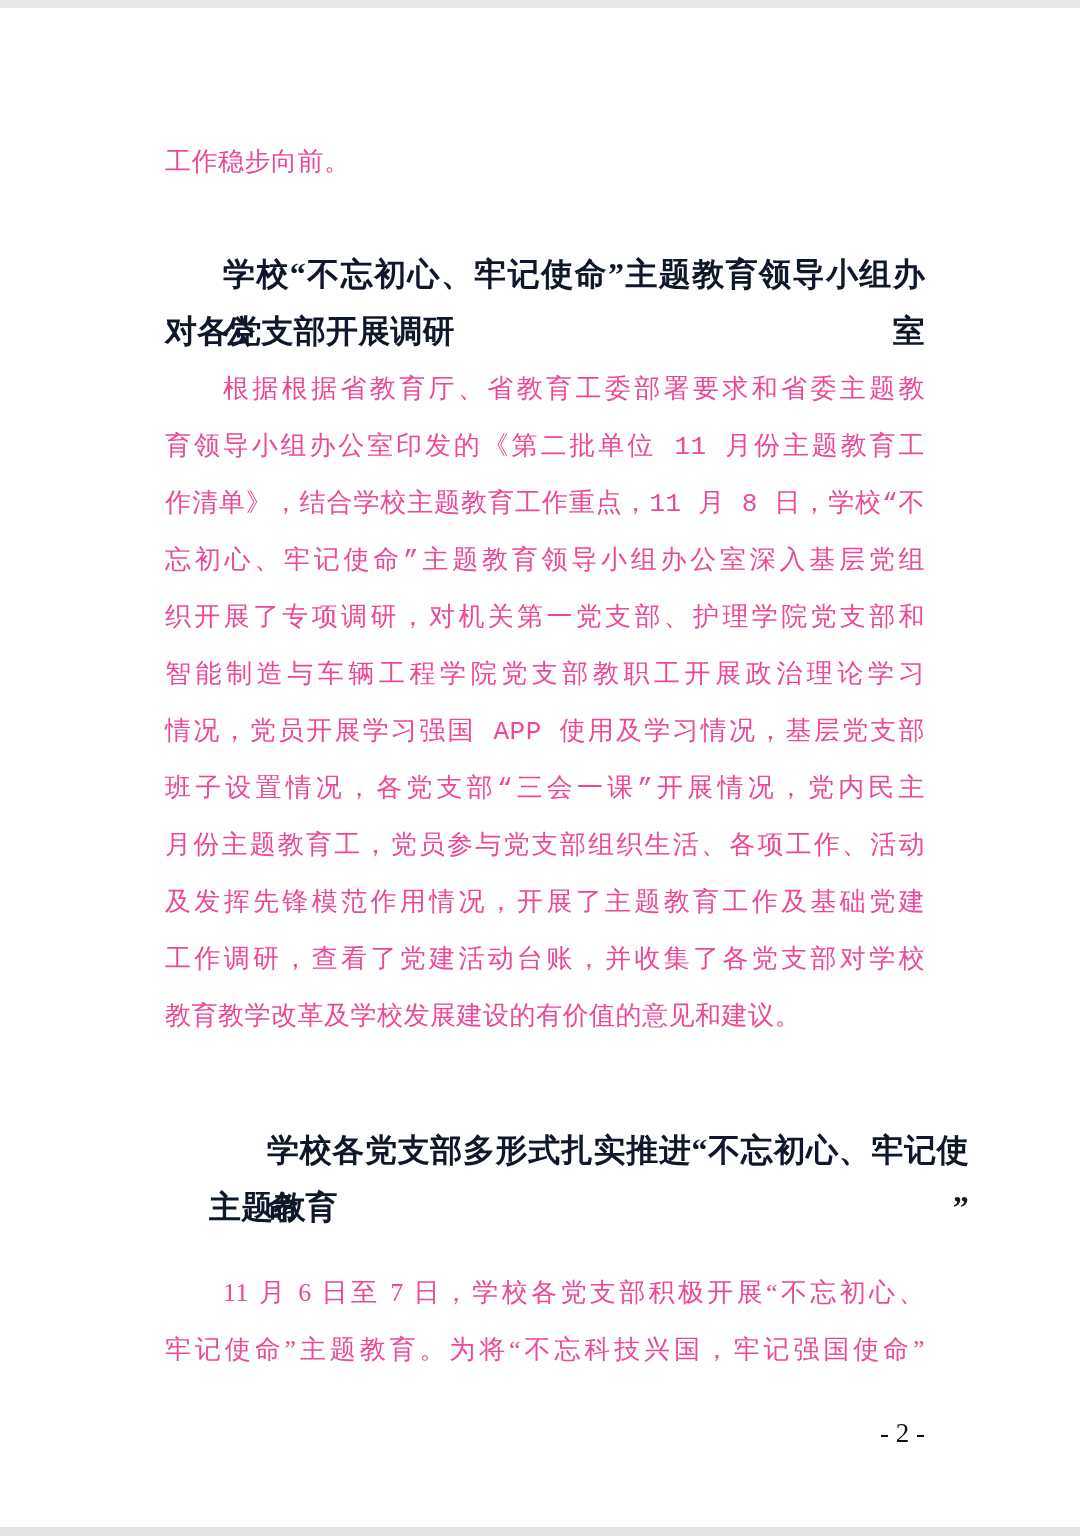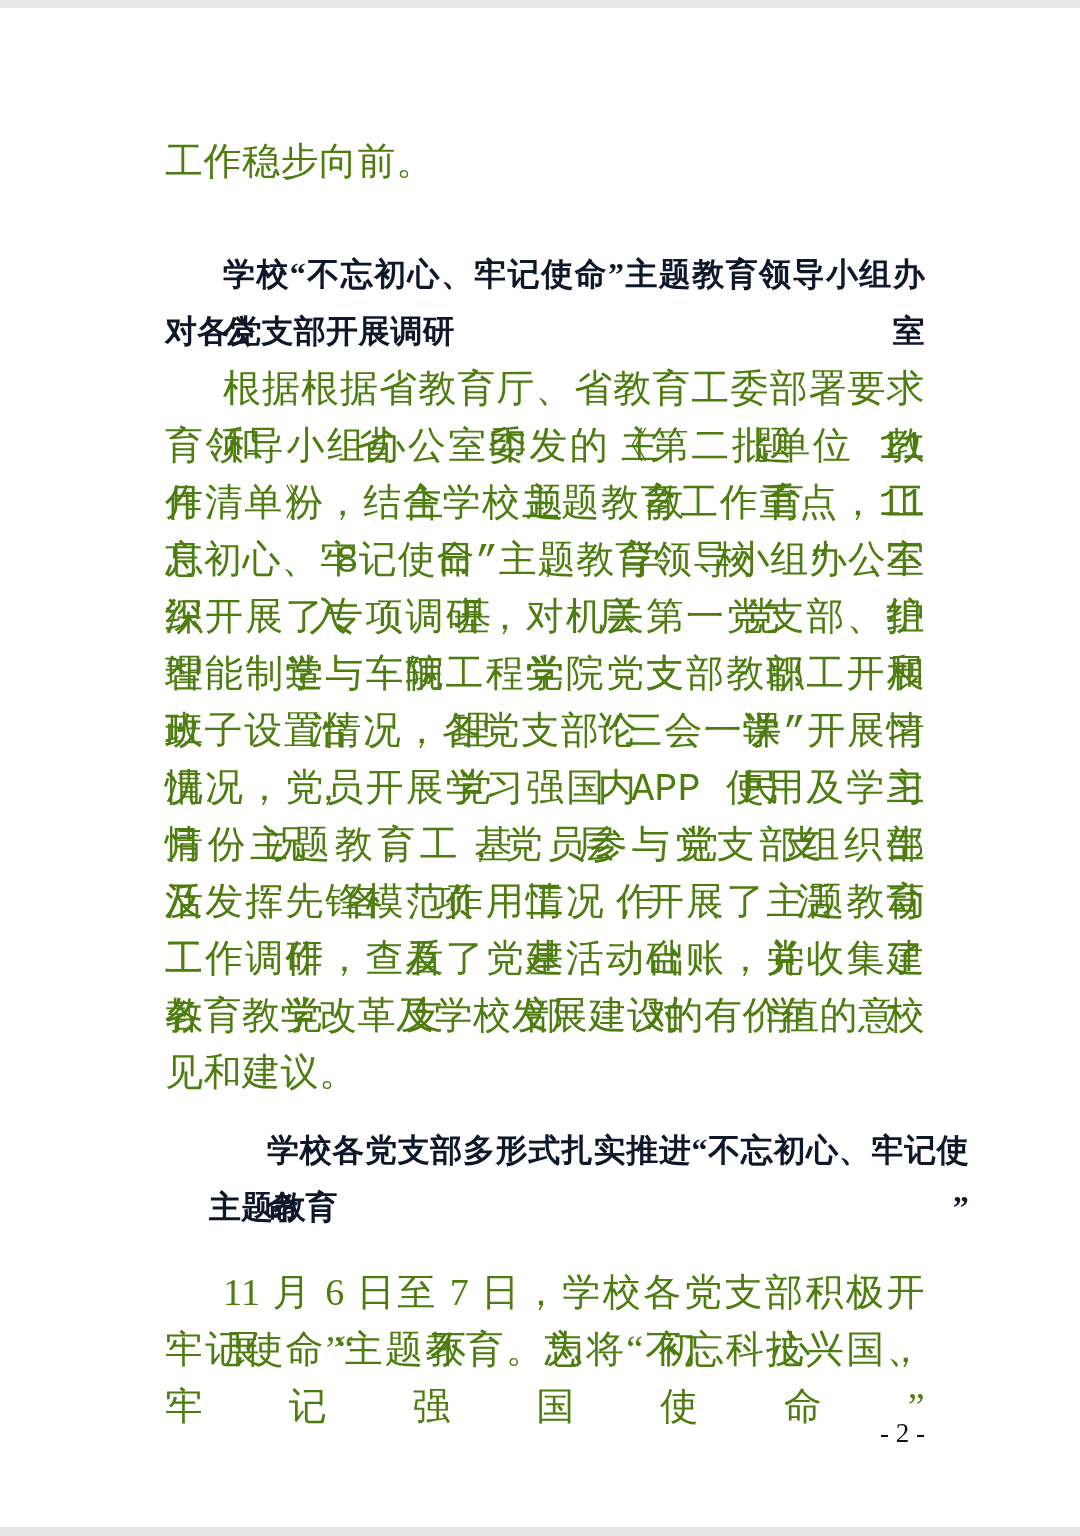--- a/index.html
+++ b/index.html
@@ -31,7 +31,7 @@
     width: 760px;
   }
   .line {
-    font-size: 38px;
+    font-size: 26px;
     line-height: 57px;
     height: 57px;
     letter-spacing: 0.5px;
@@ -39,7 +39,7 @@
     text-align-last: justify;
     -moz-text-align-last: justify;
     white-space: nowrap;
-    color: #4d7c0f;
+    color: #ec4899;
   }
   .line.natural {
     text-align: left;

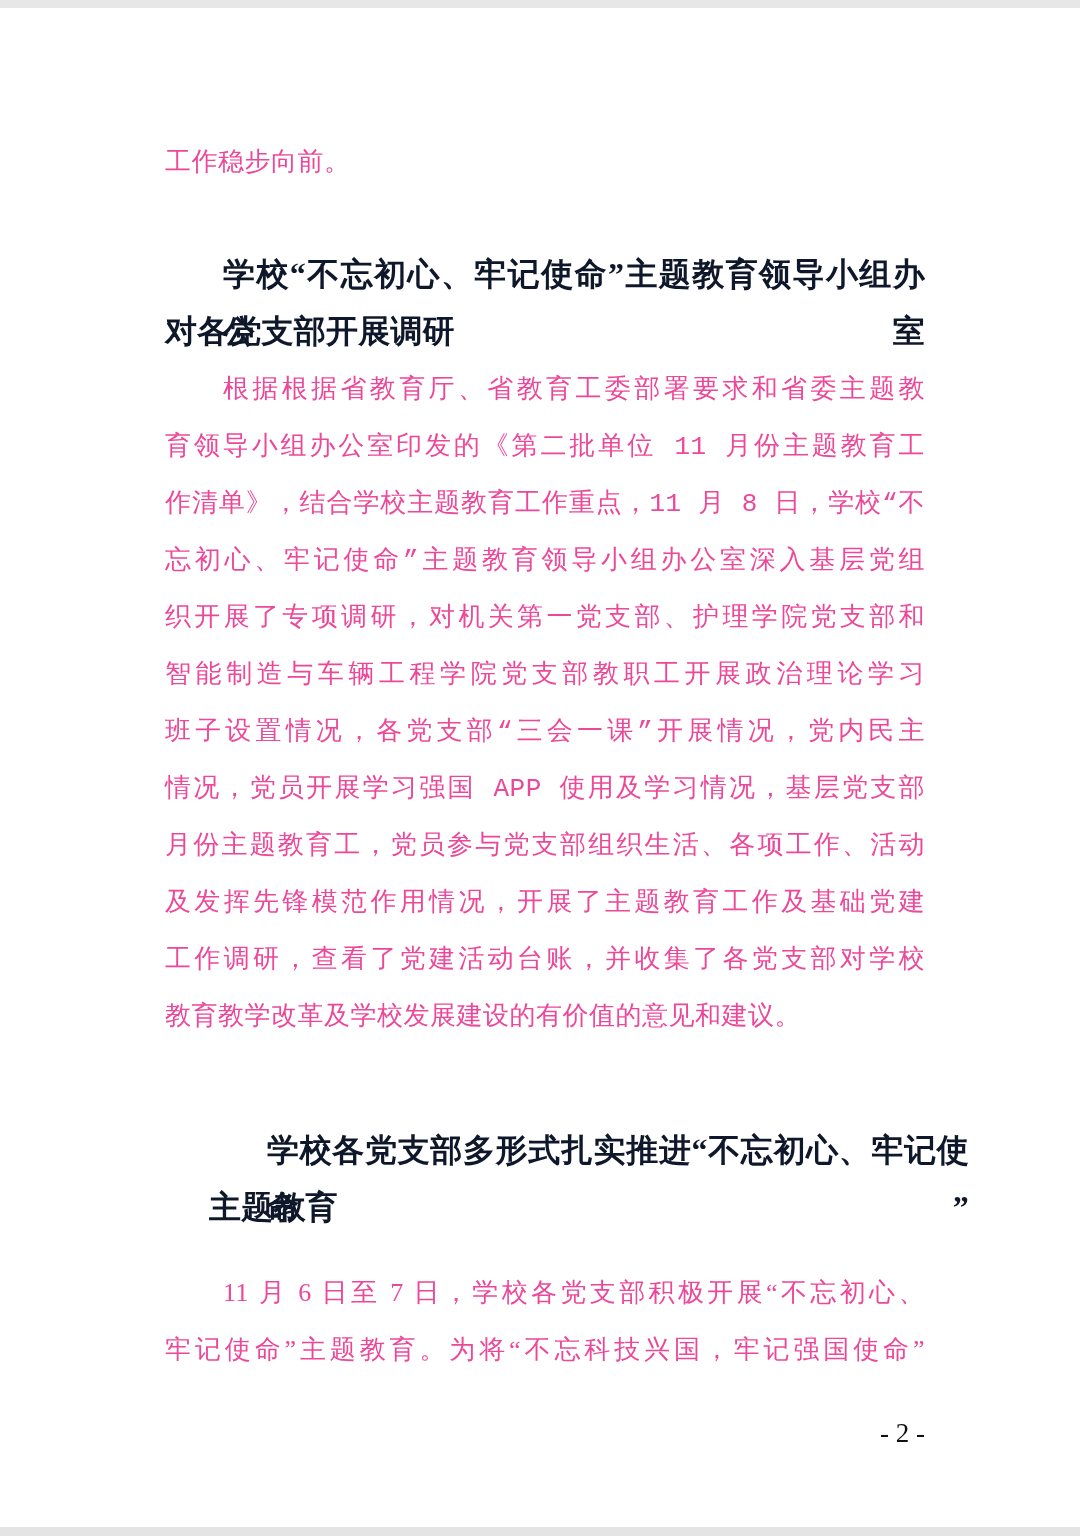--- a/index.html
+++ b/index.html
@@ -89,8 +89,8 @@
     <div class="line justified">忘初心、牢记使命”主题教育领导小组办公室深入基层党组</div>
     <div class="line justified">织开展了专项调研，对机关第一党支部、护理学院党支部和</div>
     <div class="line justified">智能制造与车辆工程学院党支部教职工开展政治理论学习</div>
+    <div class="line justified">情况，党员开展学习强国 APP 使用及学习情况，基层党支部</div>
     <div class="line justified">班子设置情况，各党支部“三会一课”开展情况，党内民主</div>
-    <div class="line justified">情况，党员开展学习强国 APP 使用及学习情况，基层党支部</div>
     <div class="line justified">月份主题教育工，党员参与党支部组织生活、各项工作、活动</div>
     <div class="line justified">及发挥先锋模范作用情况，开展了主题教育工作及基础党建</div>
     <div class="line justified">工作调研，查看了党建活动台账，并收集了各党支部对学校</div>

